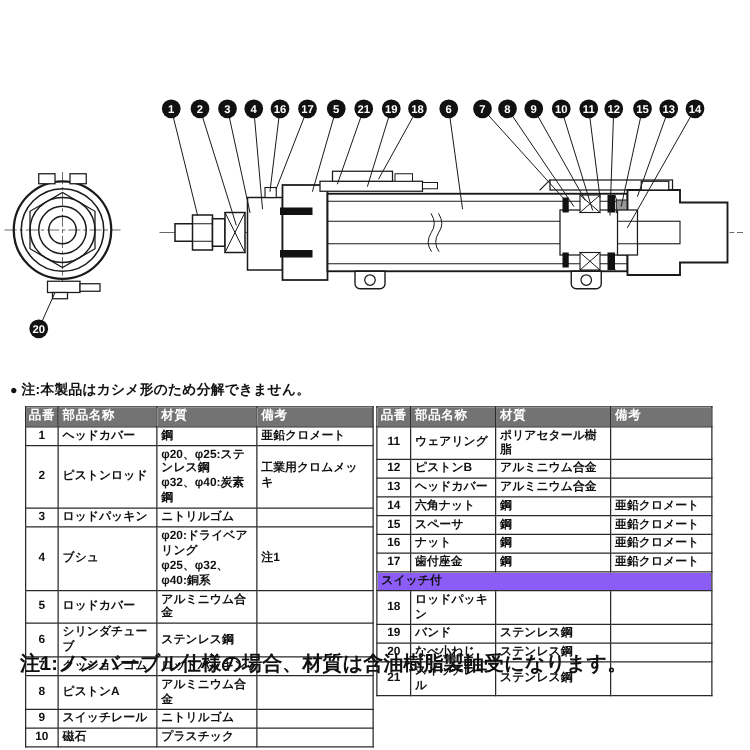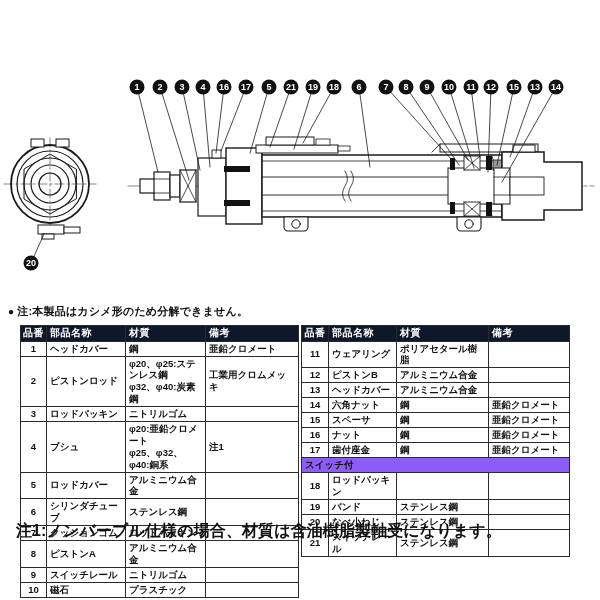--- a/index.html
+++ b/index.html
@@ -25,7 +25,7 @@
     line-height:1.25;vertical-align:middle;overflow:hidden;
   }
   table.parts th{
-    background:#0f172a;color:#fff;font-size:10px;text-align:left;
+    background:#737373;color:#fff;font-size:10px;text-align:left;
     height:12px;letter-spacing:0.5px;
   }
   table.parts th.c{text-align:center;padding:1px 0;}

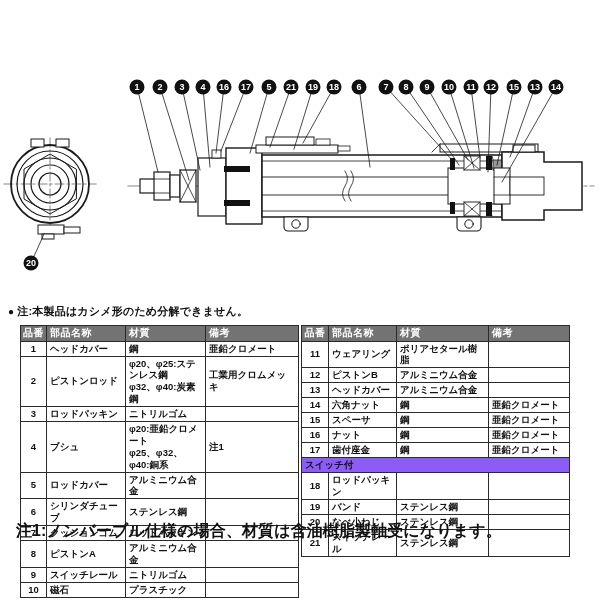--- a/index.html
+++ b/index.html
@@ -299,7 +299,7 @@
       <tr>
         <td class="no">4</td>
         <td class="name">ブシュ</td>
-        <td class="mat multi">φ20:亜鉛クロメート
+        <td class="mat multi">φ20:ドライベアリング
 φ25、φ32、φ40:銅系</td>
         <td class="rem">注1</td>
       </tr>

